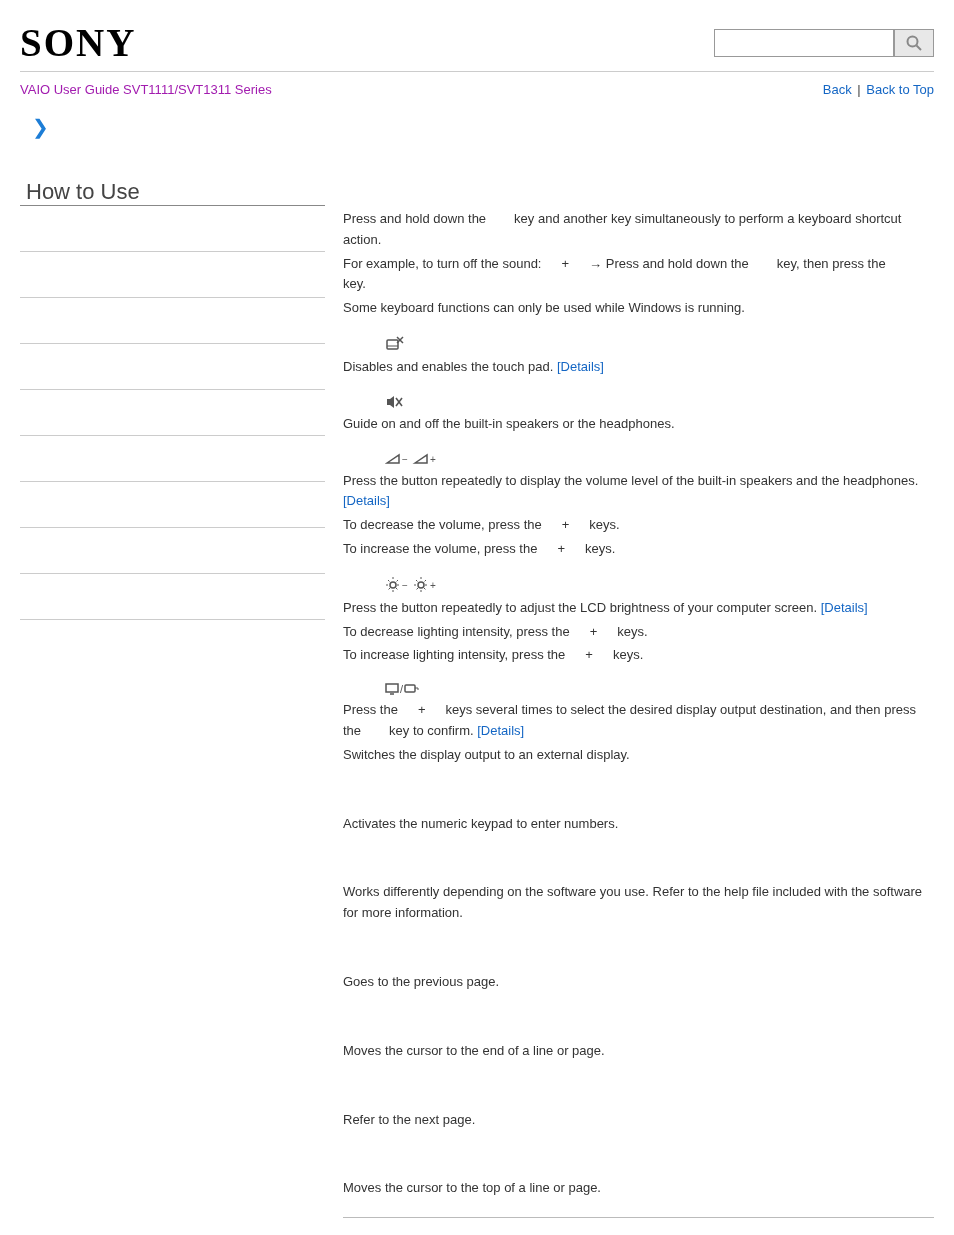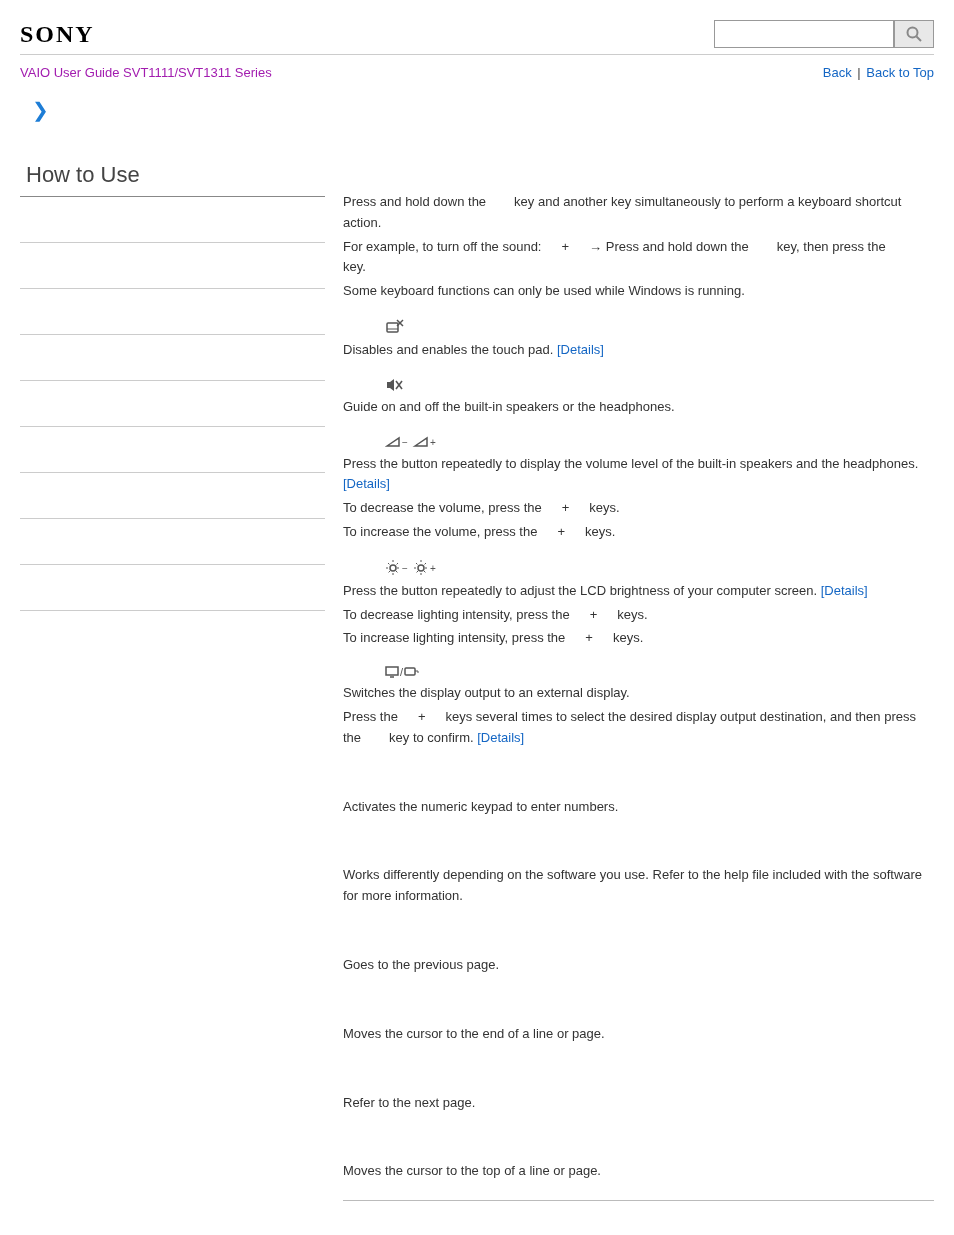--- a/index.html
+++ b/index.html
@@ -23,7 +23,7 @@
     .sony-logo {
       font-family: "Times New Roman", serif;
       font-weight: bold;
-      font-size: 24px;
+      font-size: 39px;
       letter-spacing: 2px;
       text-transform: uppercase;
       color: #000;

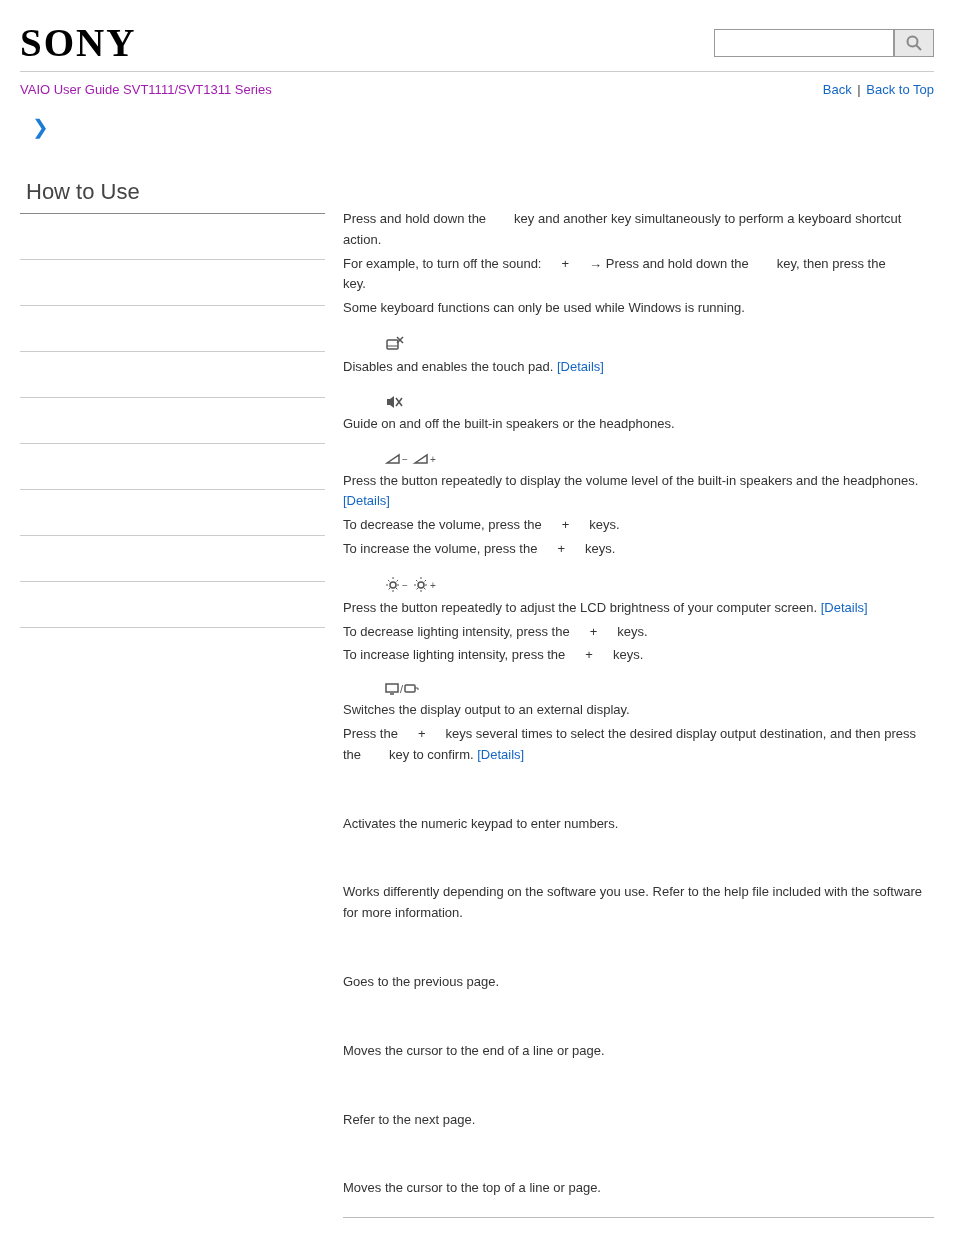--- a/index.html
+++ b/index.html
@@ -73,7 +73,7 @@
       font-size: 22px;
       font-weight: normal;
       color: #444;
-      padding-bottom: 8px;
+      padding-bottom: 0;
       border-bottom: 1px solid #888;
       margin-bottom: 0;
       padding-left: 6px;

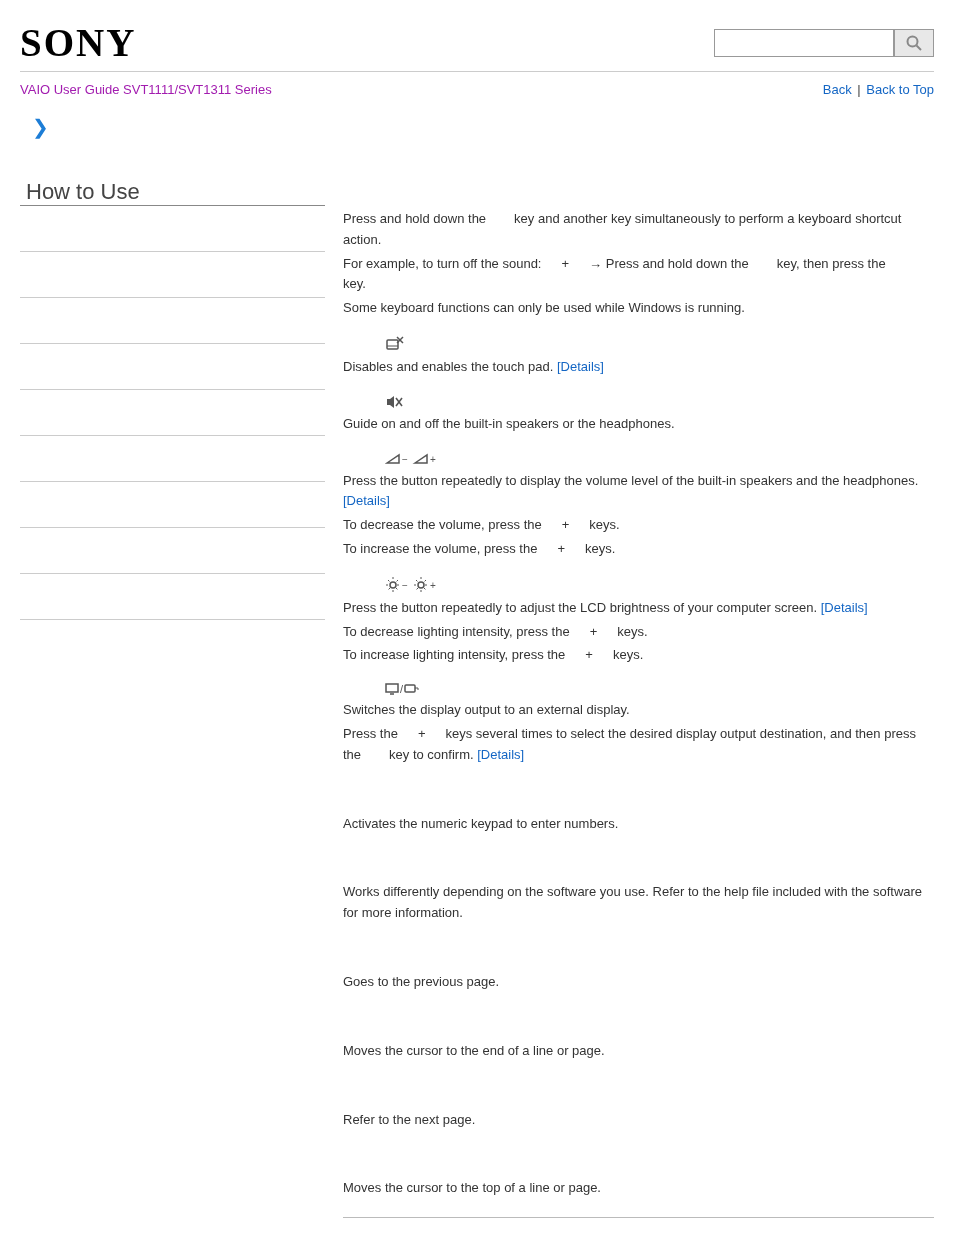--- a/index.html
+++ b/index.html
@@ -239,11 +239,11 @@
           <path d="M30 6 L33 6 L33 8" fill="none" stroke="#555" stroke-width="1"></path>
         </svg>
     </div>
+    <p>
+      <span>Press the</span><span class="inline-gap-md"></span><span>+</span><span class="inline-gap-md"></span><span>keys several times to select the desired display output destination, and then press the</span><span class="inline-gap-sm"></span><span>key to confirm.</span>
+      <a href="#" class="details-link">[Details]</a>
+    </p>
     <p>Switches the display output to an external display.</p>
-    <p>
-      <span>Press the</span><span class="inline-gap-md"></span><span>+</span><span class="inline-gap-md"></span><span>keys several times to select the desired display output destination, and then press the</span><span class="inline-gap-sm"></span><span>key to confirm.</span>
-      <a href="#" class="details-link">[Details]</a>
-    </p>
 
     <div class="spacer-block"></div>
     <p>Activates the numeric keypad to enter numbers.</p>

